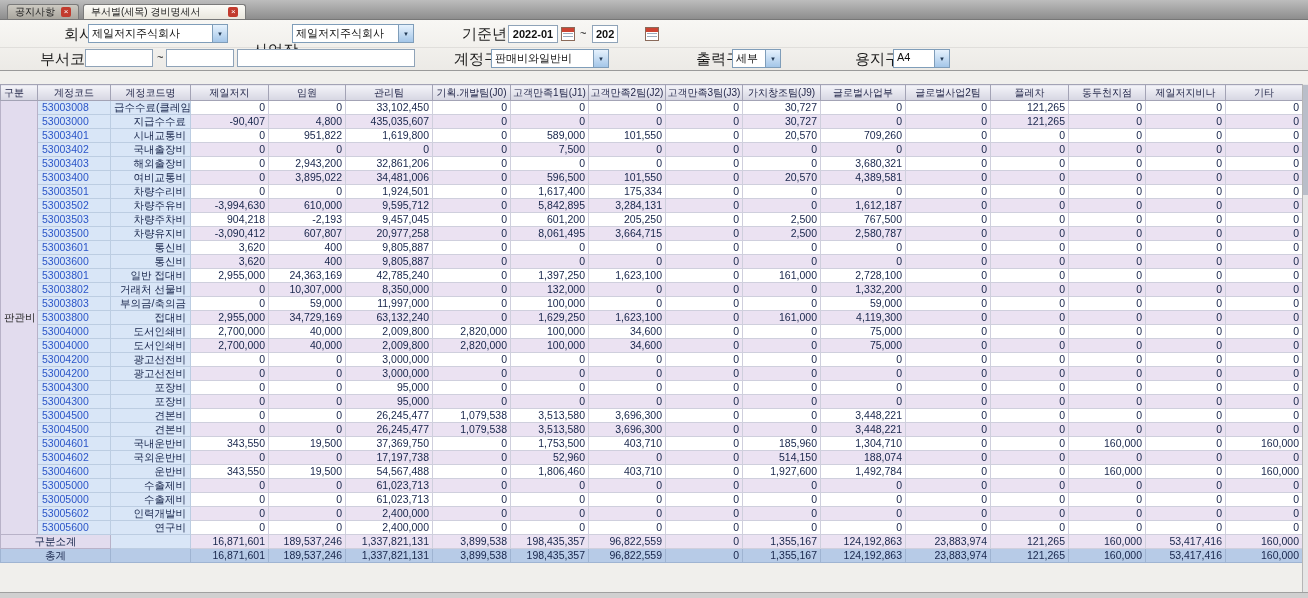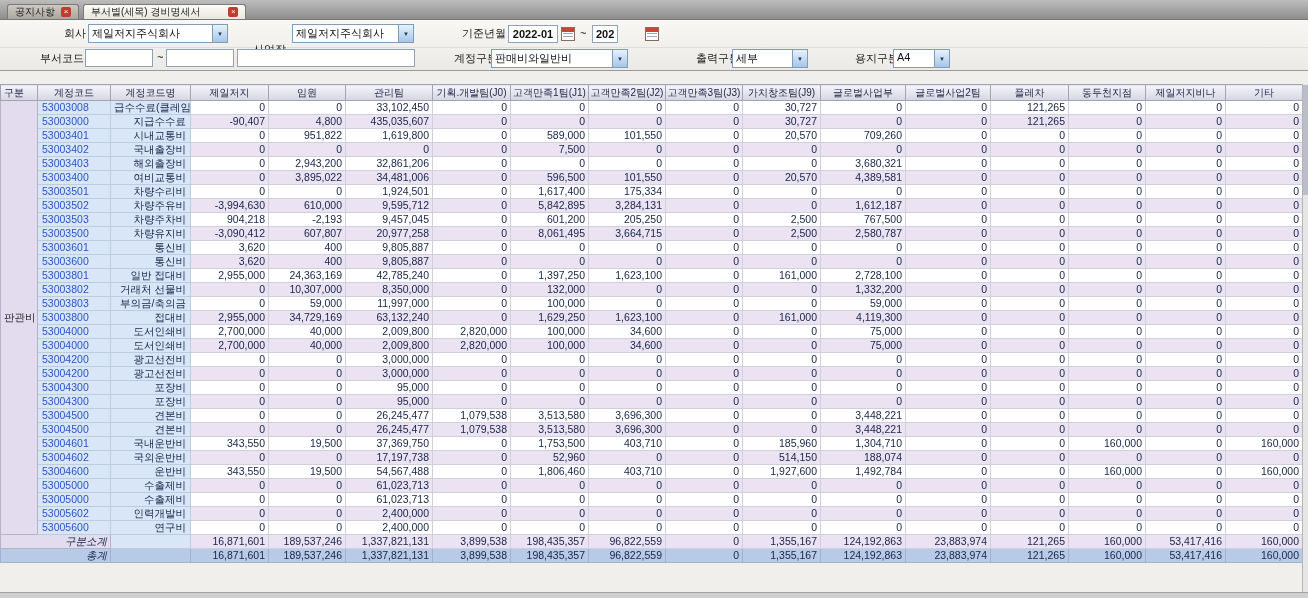--- a/index.html
+++ b/index.html
@@ -20,7 +20,7 @@
   
   .filters { position:relative; height:51px; background:linear-gradient(#f8f7f4,#eceae6); border-bottom:1px solid #9a9a9a; }
   .filters .sep { position:absolute; top:27px; left:0; right:0; border-top:1px solid #e0dedb; }
-  .f-label { position:absolute; font-size:11px; color:#1a1a1a; height:19px; line-height:19px; white-space:nowrap; }
+  .f-label { position:absolute; font-size:15px; color:#1a1a1a; height:19px; line-height:19px; white-space:nowrap; }
   .combo { position:absolute; height:19px; border:1px solid #7f9db9; background:#fff; display:flex; align-items:stretch; font-size:11px; color:#111; cursor:pointer; }
   .combo-text { flex:1; padding:1px 3px 0; white-space:nowrap; overflow:hidden; }
   .combo-arrow { width:15px; border-left:1px solid #7f9db9; background:linear-gradient(#e6f2fd,#a4c6e8); font-size:6px; color:#223a55; display:flex; align-items:center; justify-content:center; }

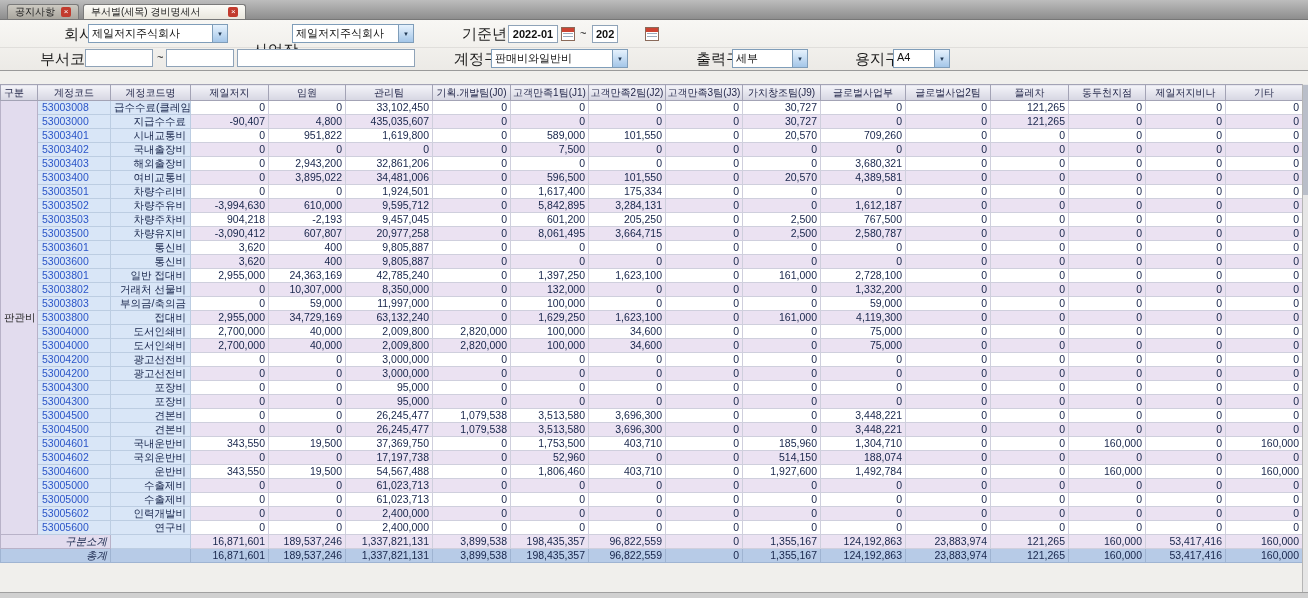--- a/index.html
+++ b/index.html
@@ -97,7 +97,7 @@
     <input class="tbox" style="left: 237px; top: 29px; width: 178px;" value="">
 
     <span class="f-label" style="left:454px; top:29px;">계정구분</span>
-    <div class="combo" style="left:491px; top:29px; width:137px;">
+    <div class="combo" style="left:491px; top:29px; width:118px;">
       <span class="combo-text">판매비와일반비</span>
       <span class="combo-arrow">▼</span>
     </div>

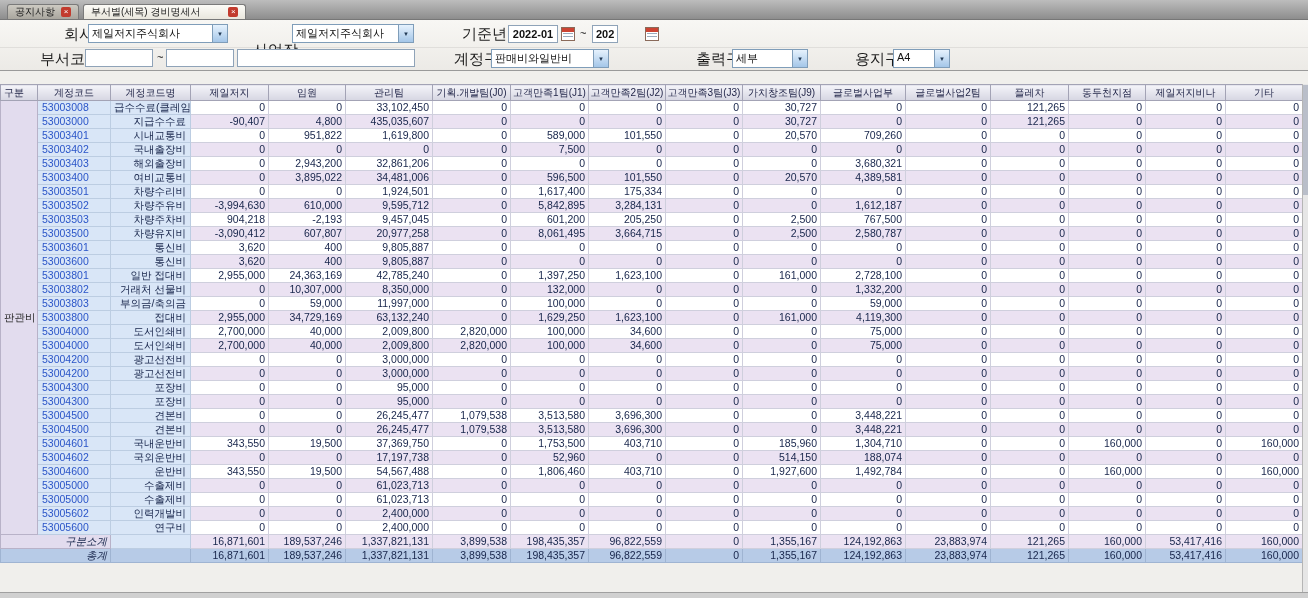--- a/index.html
+++ b/index.html
@@ -103,7 +103,7 @@
     </div>
 
     <span class="f-label" style="left:696px; top:29px;">출력구분</span>
-    <div class="combo" style="left:732px; top:29px; width:76px;">
+    <div class="combo" style="left:732px; top:29px; width:49px;">
       <span class="combo-text">세부</span>
       <span class="combo-arrow">▼</span>
     </div>

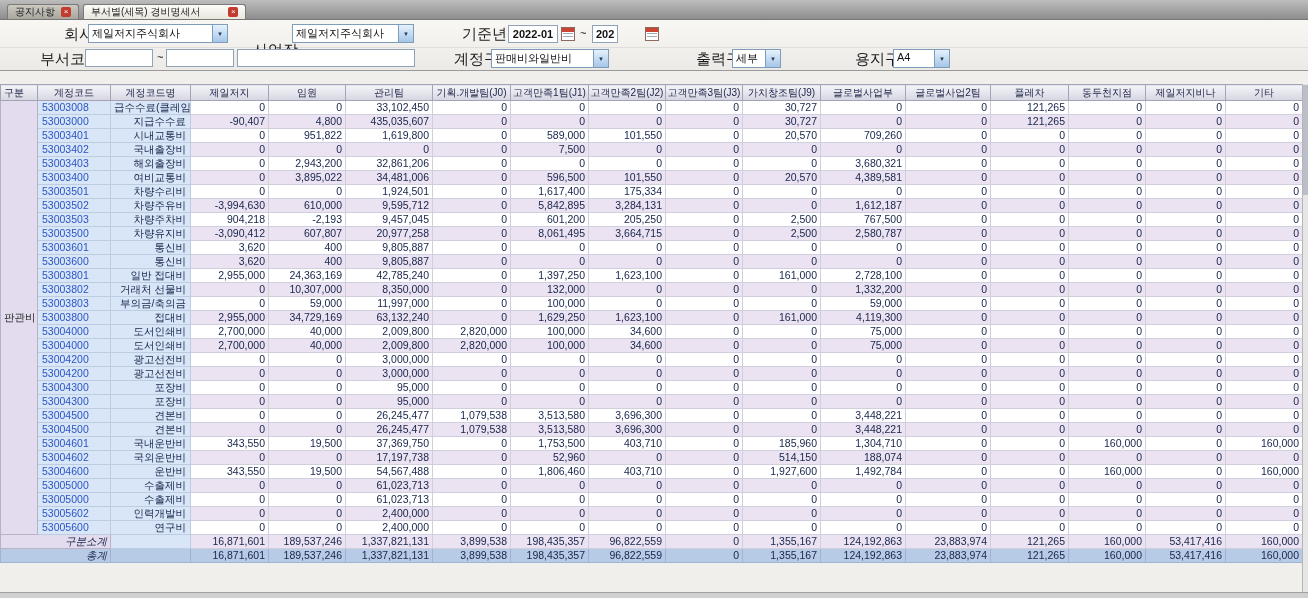--- a/index.html
+++ b/index.html
@@ -42,7 +42,7 @@
   td.code { background:#d9e6f7; color:#2a55c8; border-color:#bccde2; padding-left:4px; }
   td.name { background:#d9e6f7; text-align:right; border-color:#bccde2; padding-right:4px; }
   td.group { background:#e2dcee; vertical-align:middle; text-align:left; color:#222; border-color:#b8b2c8; padding-left:3px; }
-  td.rowlabel { text-align:right; padding-left:3px;font-style:italic; }
+  td.rowlabel { text-align:center; padding-left:3px; }
   tr.subtotal td.num { background:#ebe2f2; }
   tr.subtotal td.rowlabel { background:#e2dcee; border-color:#b8b2c8; }
   tr.subtotal td.name { background:#d9e6f7; }

